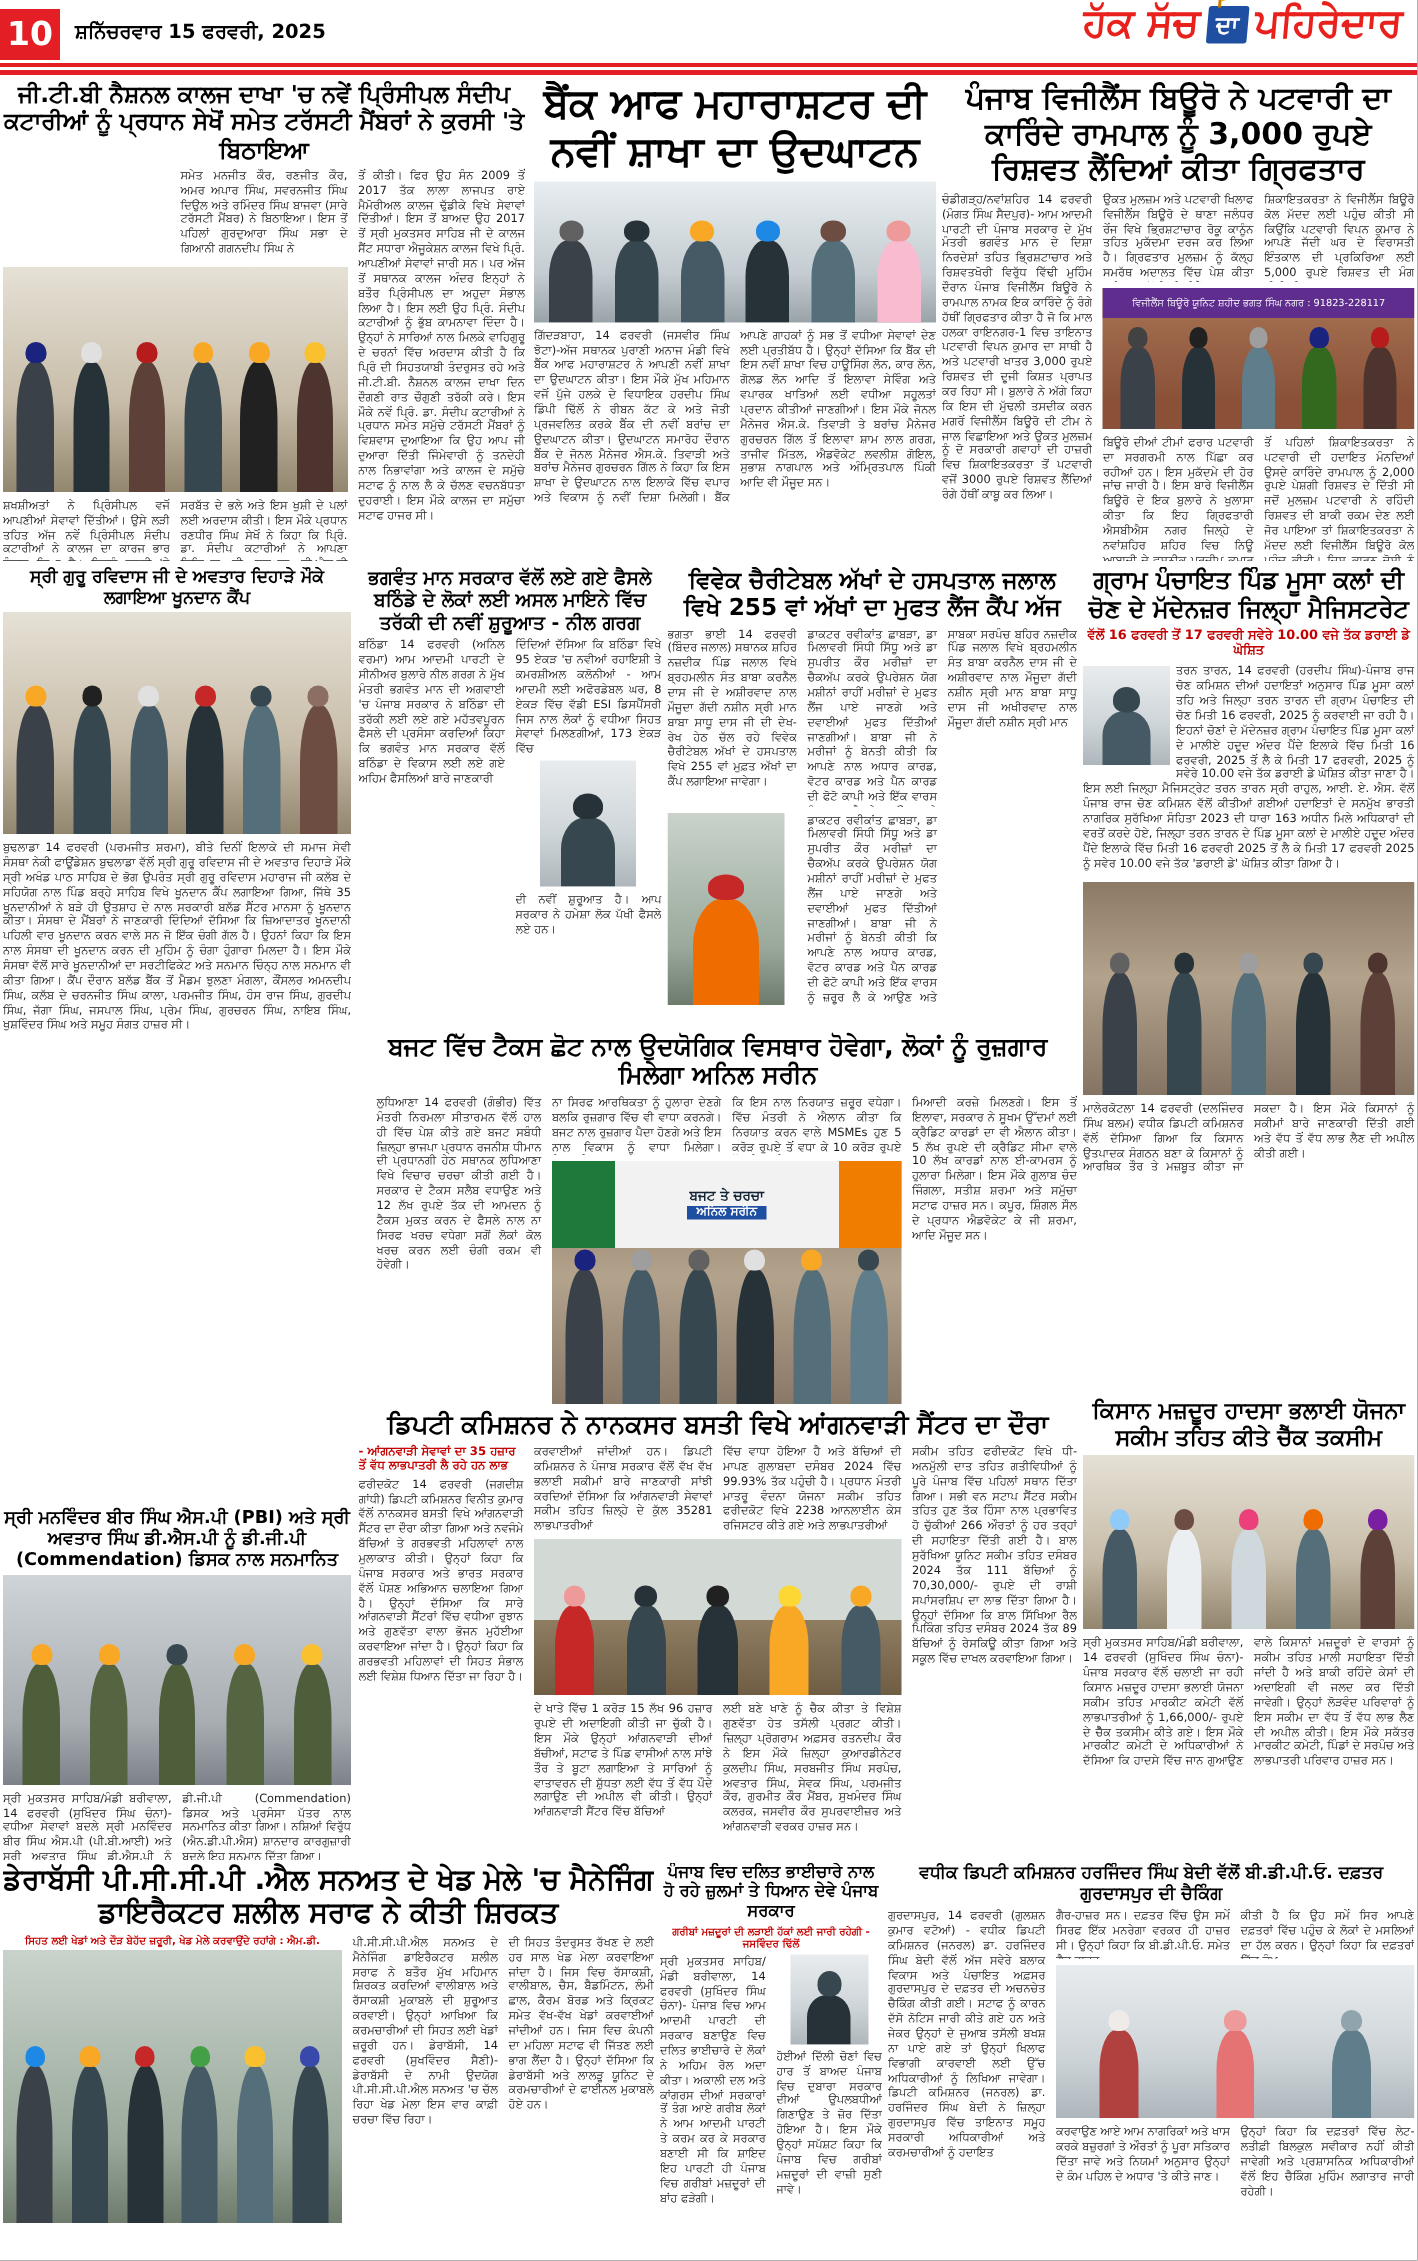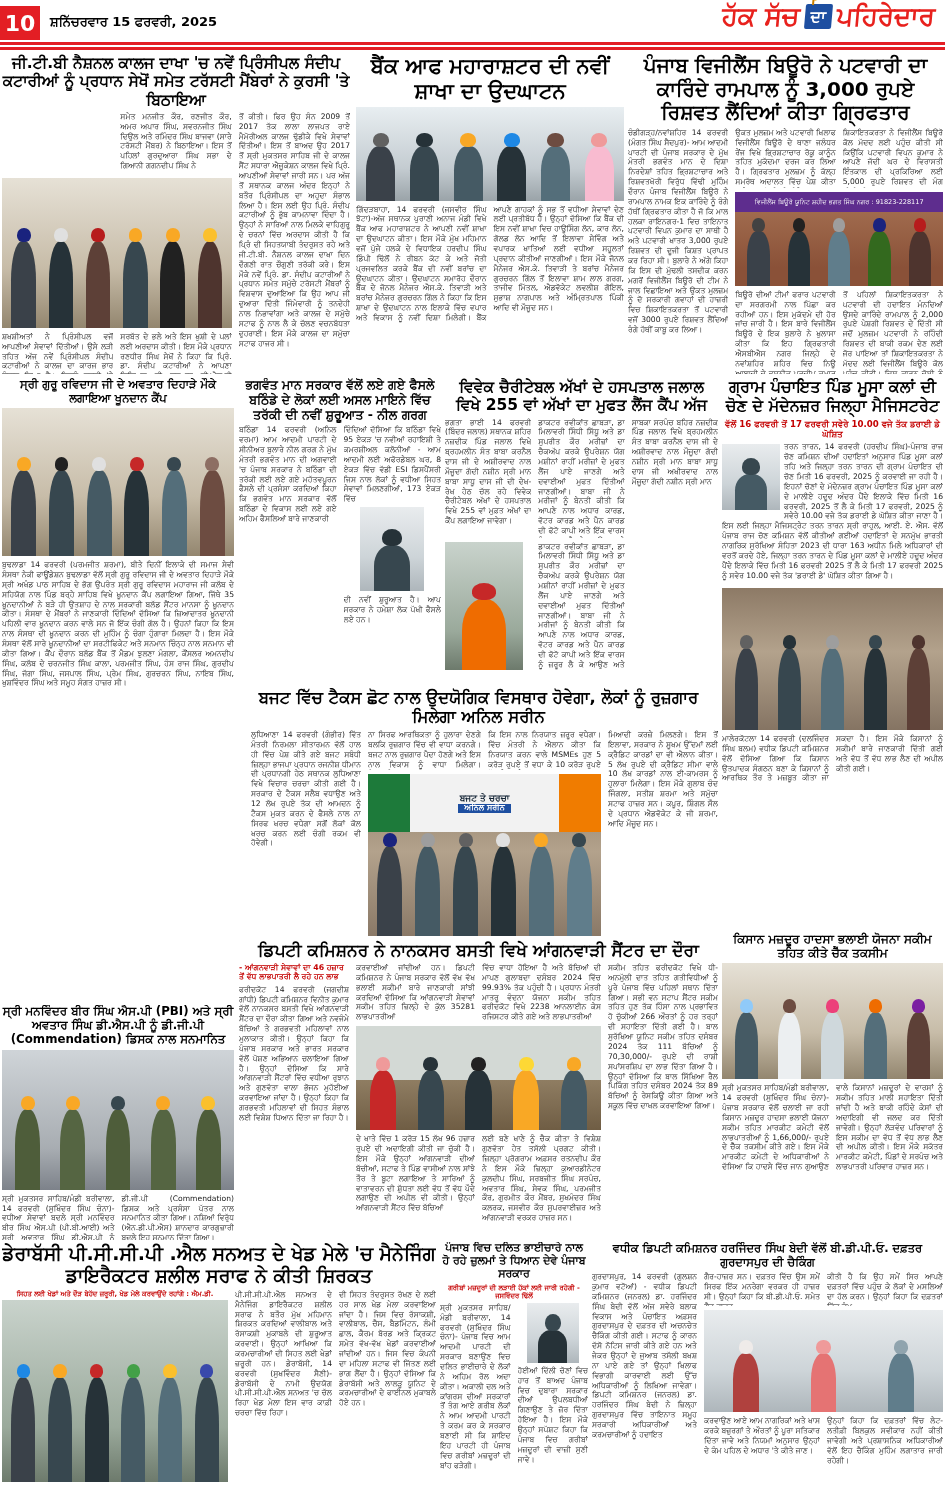--- a/index.html
+++ b/index.html
@@ -86,7 +86,7 @@
   </div>
 
   <div class="art" style="left:356px;top:54px;width:268px;height:320px;">
-    <div class="hl" style="font-size:21px;">ਬੈਂਕ ਆਫ ਮਹਾਰਾਸ਼ਟਰ ਦੀ ਨਵੀਂ ਸ਼ਾਖਾ ਦਾ ਉਦਘਾਟਨ</div>
+    <div class="hl" style="font-size:27px;">ਬੈਂਕ ਆਫ ਮਹਾਰਾਸ਼ਟਰ ਦੀ ਨਵੀਂ ਸ਼ਾਖਾ ਦਾ ਉਦਘਾਟਨ</div>
     <div class="ph ph--bank" style="height:94px;margin:2px 0 4px 0;">
       <i style="--t:#616161"></i>
       <i style="--t:#263238;--s:#37474f"></i>

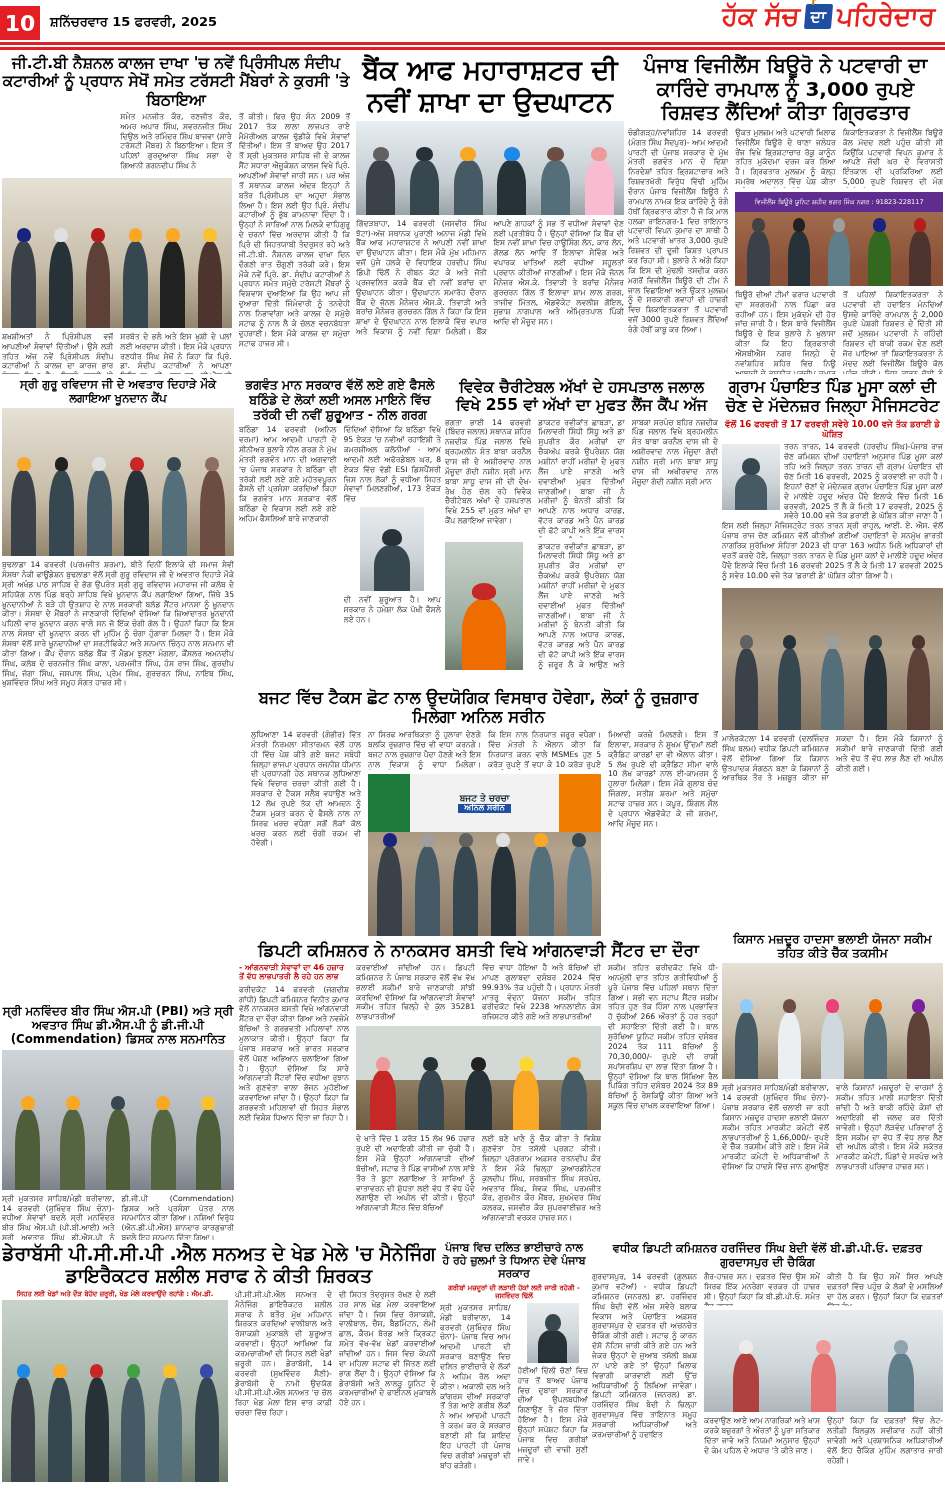--- a/index.html
+++ b/index.html
@@ -237,7 +237,7 @@
   </div>
 
   <div class="art" style="left:722px;top:932px;width:221px;height:362px;">
-    <div class="hl" style="font-size:12px;">ਕਿਸਾਨ ਮਜ਼ਦੂਰ ਹਾਦਸਾ ਭਲਾਈ ਯੋਜਨਾ ਸਕੀਮ ਤਹਿਤ ਕੀਤੇ ਚੈੱਕ ਤਕਸੀਮ</div>
+    <div class="hl" style="font-size:15px;">ਕਿਸਾਨ ਮਜ਼ਦੂਰ ਹਾਦਸਾ ਭਲਾਈ ਯੋਜਨਾ ਸਕੀਮ ਤਹਿਤ ਕੀਤੇ ਚੈੱਕ ਤਕਸੀਮ</div>
     <div class="ph ph--indoor" style="height:116px;margin:2px 0 4px 0;">
       <i style="--t:#90caf9;--s:#455a64"></i>
       <i style="--t:#6d4c41;--s:#eceff1"></i>

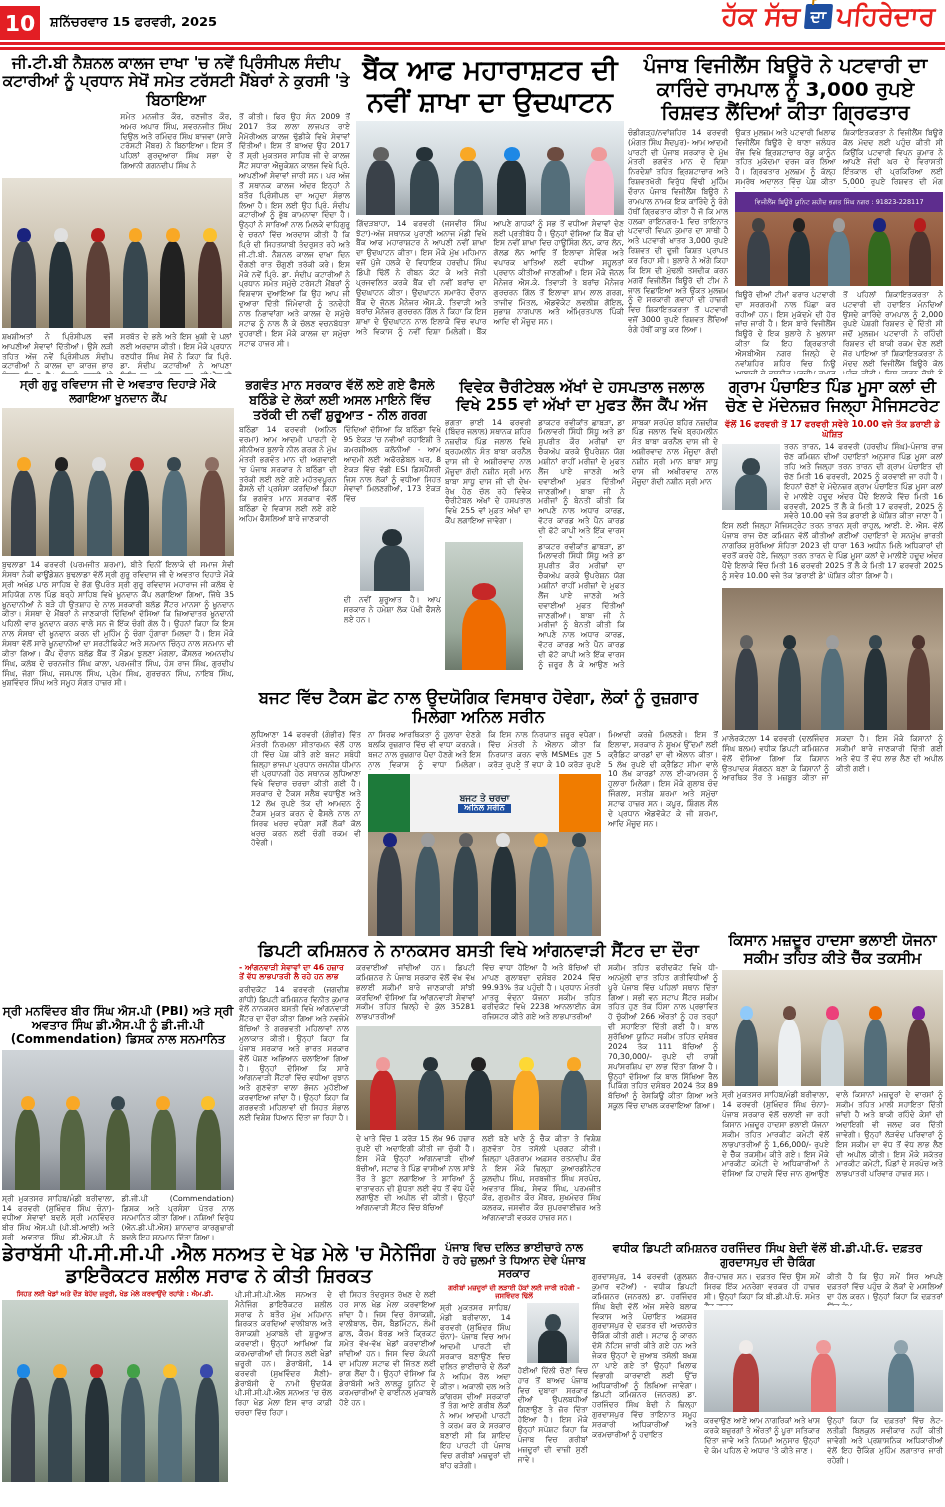--- a/index.html
+++ b/index.html
@@ -218,7 +218,7 @@
     <div class="hl" style="font-size:17px;">ਡਿਪਟੀ ਕਮਿਸ਼ਨਰ ਨੇ ਨਾਨਕਸਰ ਬਸਤੀ ਵਿਖੇ ਆਂਗਨਵਾੜੀ ਸੈਂਟਰ ਦਾ ਦੌਰਾ</div>
     <div class="g" style="grid-template-columns:110px 1fr 1fr 110px;grid-template-rows:auto 104px 1fr;grid-template-areas:'c1 t2 t3 c4' 'c1 ph ph c4' 'c1 b2 b3 c4';height:268px;">
       <div style="grid-area:c1">
-        <div class="sub" style="font-size:7.8px;text-align:left;">- ਆਂਗਨਵਾੜੀ ਸੇਵਾਵਾਂ ਦਾ 46 ਹਜ਼ਾਰ ਤੋਂ ਵੱਧ ਲਾਭਪਾਤਰੀ ਲੈ ਰਹੇ ਹਨ ਲਾਭ</div>
+        <div class="sub" style="font-size:7.8px;text-align:left;">- ਆਂਗਨਵਾੜੀ ਸੇਵਾਵਾਂ ਦਾ 35 ਹਜ਼ਾਰ ਤੋਂ ਵੱਧ ਲਾਭਪਾਤਰੀ ਲੈ ਰਹੇ ਹਨ ਲਾਭ</div>
         <div class="bd" style="height:220px;">ਫਰੀਦਕੋਟ 14 ਫਰਵਰੀ (ਜਗਦੀਸ਼ ਗਾਂਧੀ) ਡਿਪਟੀ ਕਮਿਸ਼ਨਰ ਵਿਨੀਤ ਕੁਮਾਰ ਵੱਲੋਂ ਨਾਨਕਸਰ ਬਸਤੀ ਵਿਖੇ ਆਂਗਨਵਾੜੀ ਸੈਂਟਰ ਦਾ ਦੌਰਾ ਕੀਤਾ ਗਿਆ ਅਤੇ ਨਵਜੰਮੇ ਬੱਚਿਆਂ ਤੇ ਗਰਭਵਤੀ ਮਹਿਲਾਵਾਂ ਨਾਲ ਮੁਲਾਕਾਤ ਕੀਤੀ। ਉਨ੍ਹਾਂ ਕਿਹਾ ਕਿ ਪੰਜਾਬ ਸਰਕਾਰ ਅਤੇ ਭਾਰਤ ਸਰਕਾਰ ਵੱਲੋਂ ਪੋਸ਼ਣ ਅਭਿਆਨ ਚਲਾਇਆ ਗਿਆ ਹੈ। ਉਨ੍ਹਾਂ ਦੱਸਿਆ ਕਿ ਸਾਰੇ ਆਂਗਨਵਾੜੀ ਸੈਂਟਰਾਂ ਵਿੱਚ ਵਧੀਆ ਰੁਝਾਨ ਅਤੇ ਗੁਣਵੱਤਾ ਵਾਲਾ ਭੋਜਨ ਮੁਹੱਈਆ ਕਰਵਾਇਆ ਜਾਂਦਾ ਹੈ। ਉਨ੍ਹਾਂ ਕਿਹਾ ਕਿ ਗਰਭਵਤੀ ਮਹਿਲਾਵਾਂ ਦੀ ਸਿਹਤ ਸੰਭਾਲ ਲਈ ਵਿਸ਼ੇਸ਼ ਧਿਆਨ ਦਿੱਤਾ ਜਾ ਰਿਹਾ ਹੈ।</div>
       </div>
       <div class="bd" style="grid-area:t2">ਕਰਵਾਈਆਂ ਜਾਂਦੀਆਂ ਹਨ। ਡਿਪਟੀ ਕਮਿਸ਼ਨਰ ਨੇ ਪੰਜਾਬ ਸਰਕਾਰ ਵੱਲੋਂ ਵੱਖ ਵੱਖ ਭਲਾਈ ਸਕੀਮਾਂ ਬਾਰੇ ਜਾਣਕਾਰੀ ਸਾਂਝੀ ਕਰਦਿਆਂ ਦੱਸਿਆ ਕਿ ਆਂਗਨਵਾੜੀ ਸੇਵਾਵਾਂ ਸਕੀਮ ਤਹਿਤ ਜ਼ਿਲ੍ਹੇ ਦੇ ਕੁੱਲ 35281 ਲਾਭਪਾਤਰੀਆਂ</div>

